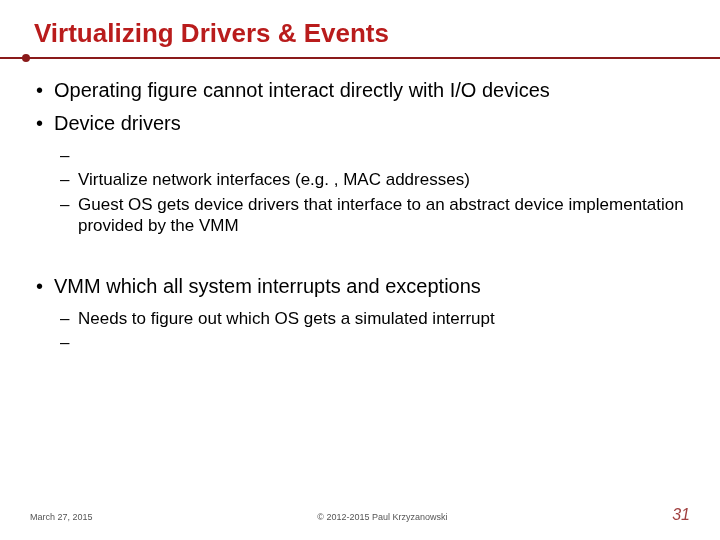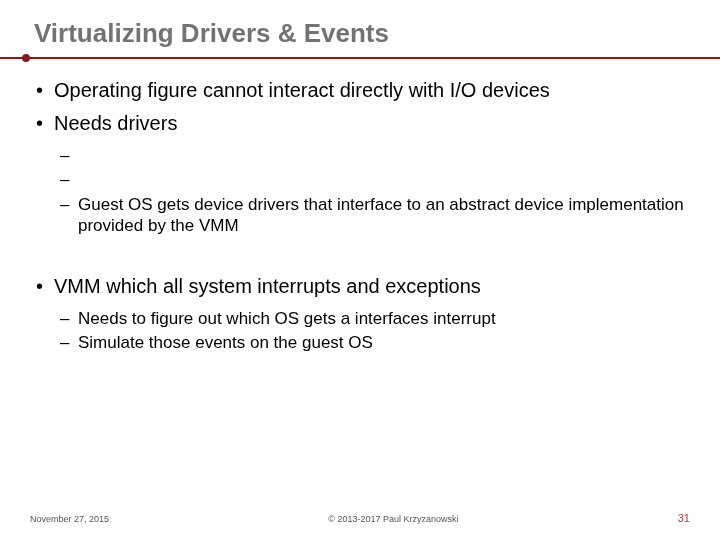--- a/index.html
+++ b/index.html
@@ -20,7 +20,7 @@
   .title {
     font-size: 26px;
     font-weight: bold;
-    color: #737373;
+    color: #b91c1c;
     margin-left: 4px;
     margin-bottom: 6px;
   }

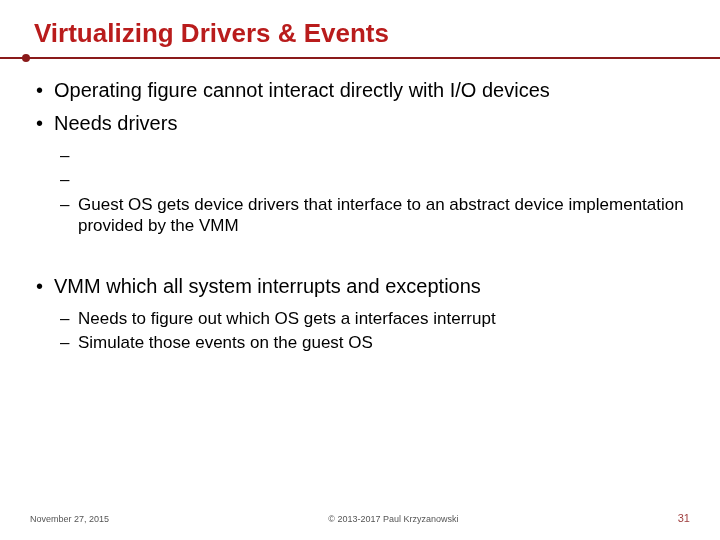--- a/index.html
+++ b/index.html
@@ -96,7 +96,7 @@
 
     <div class="b1">
       <span class="bullet">•</span>
-      <span>Needs drivers</span>
+      <span>Device drivers</span>
     </div>
 
     <div class="b2">

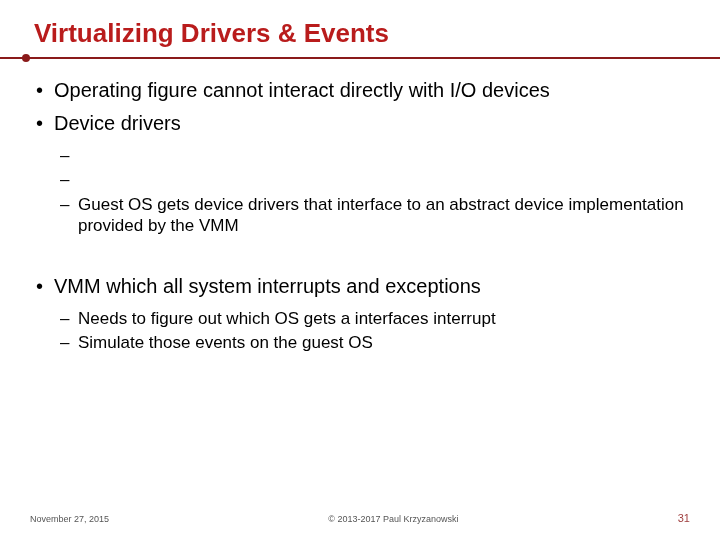--- a/index.html
+++ b/index.html
@@ -104,6 +104,7 @@
     </div>
     <div class="b2">
       <span class="bullet">–</span>
+      <span>Virtualize network interfaces (e.g. , MAC addresses)</span>
     </div>
     <div class="b2">
       <span class="bullet">–</span>

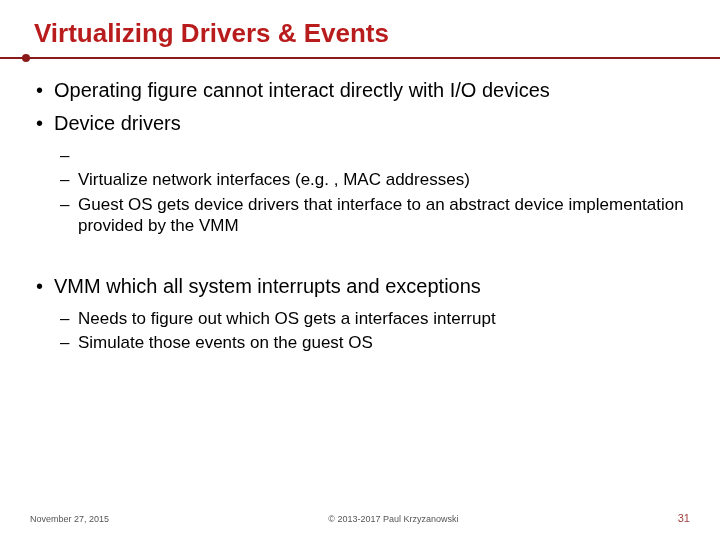--- a/index.html
+++ b/index.html
@@ -120,7 +120,7 @@
 
     <div class="b2">
       <span class="bullet">–</span>
-      <span>Needs to figure out which OS gets a interfaces interrupt</span>
+      <span>Needs to figure out which OS gets a simulated interrupt</span>
     </div>
     <div class="b2">
       <span class="bullet">–</span>

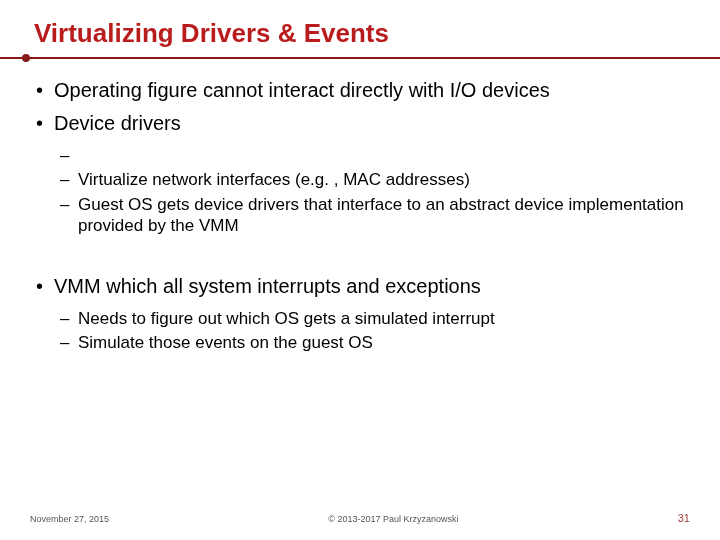--- a/index.html
+++ b/index.html
@@ -124,7 +124,6 @@
     </div>
     <div class="b2">
       <span class="bullet">–</span>
-      <span>Simulate those events on the guest OS</span>
     </div>
 
   </div>

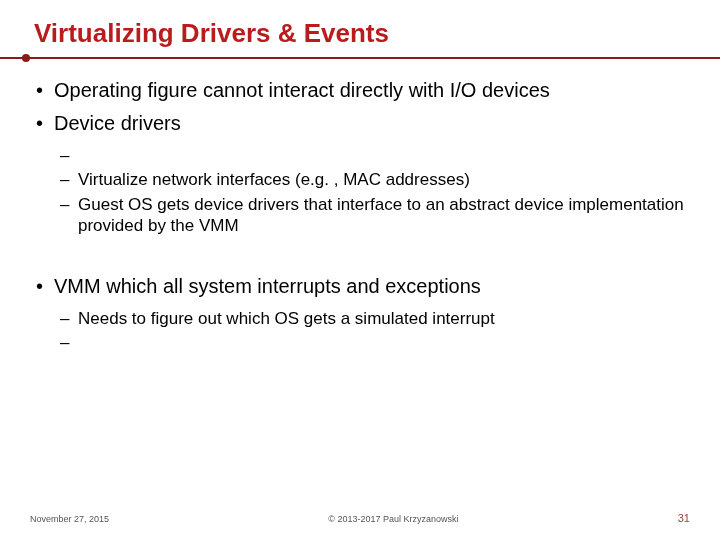--- a/index.html
+++ b/index.html
@@ -129,7 +129,7 @@
   </div>
 
   <div class="footer">
-    <span>November 27, 2015</span>
+    <span>March 27, 2015</span>
     <span>© 2013-2017 Paul Krzyzanowski</span>
     <span class="page">31</span>
   </div>

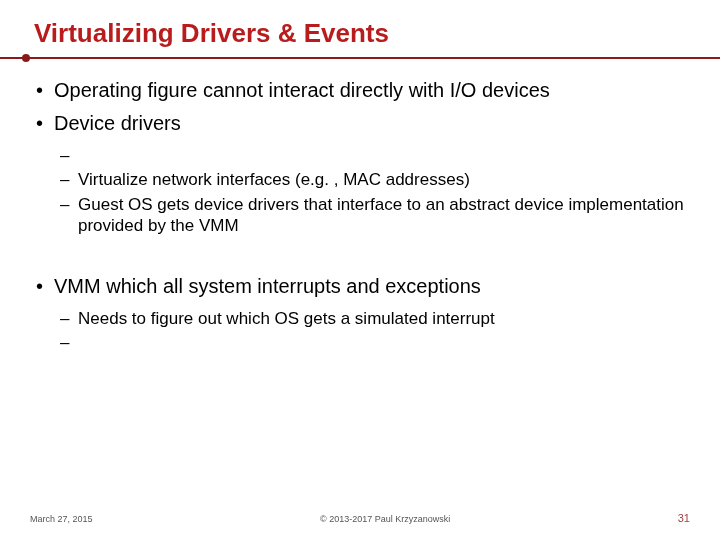--- a/index.html
+++ b/index.html
@@ -130,7 +130,7 @@
 
   <div class="footer">
     <span>March 27, 2015</span>
-    <span>© 2013-2017 Paul Krzyzanowski</span>
+    <span>© 2012-2015 Paul Krzyzanowski</span>
     <span class="page">31</span>
   </div>
 

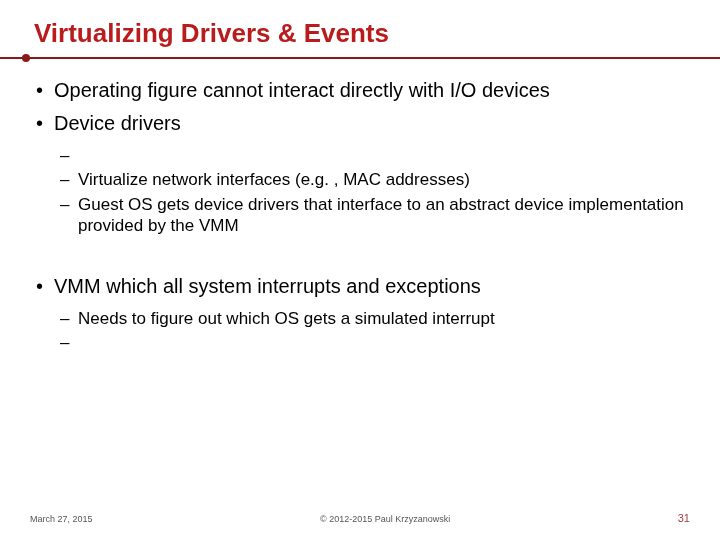--- a/index.html
+++ b/index.html
@@ -74,7 +74,7 @@
     justify-content: space-between;
     align-items: baseline;
   }
-  .footer .page { color: #a04040; font-size: 11px; }
+  .footer .page { color: #a04040; font-size: 16px; font-style: italic; }
 </style>
 </head>
 <body>

